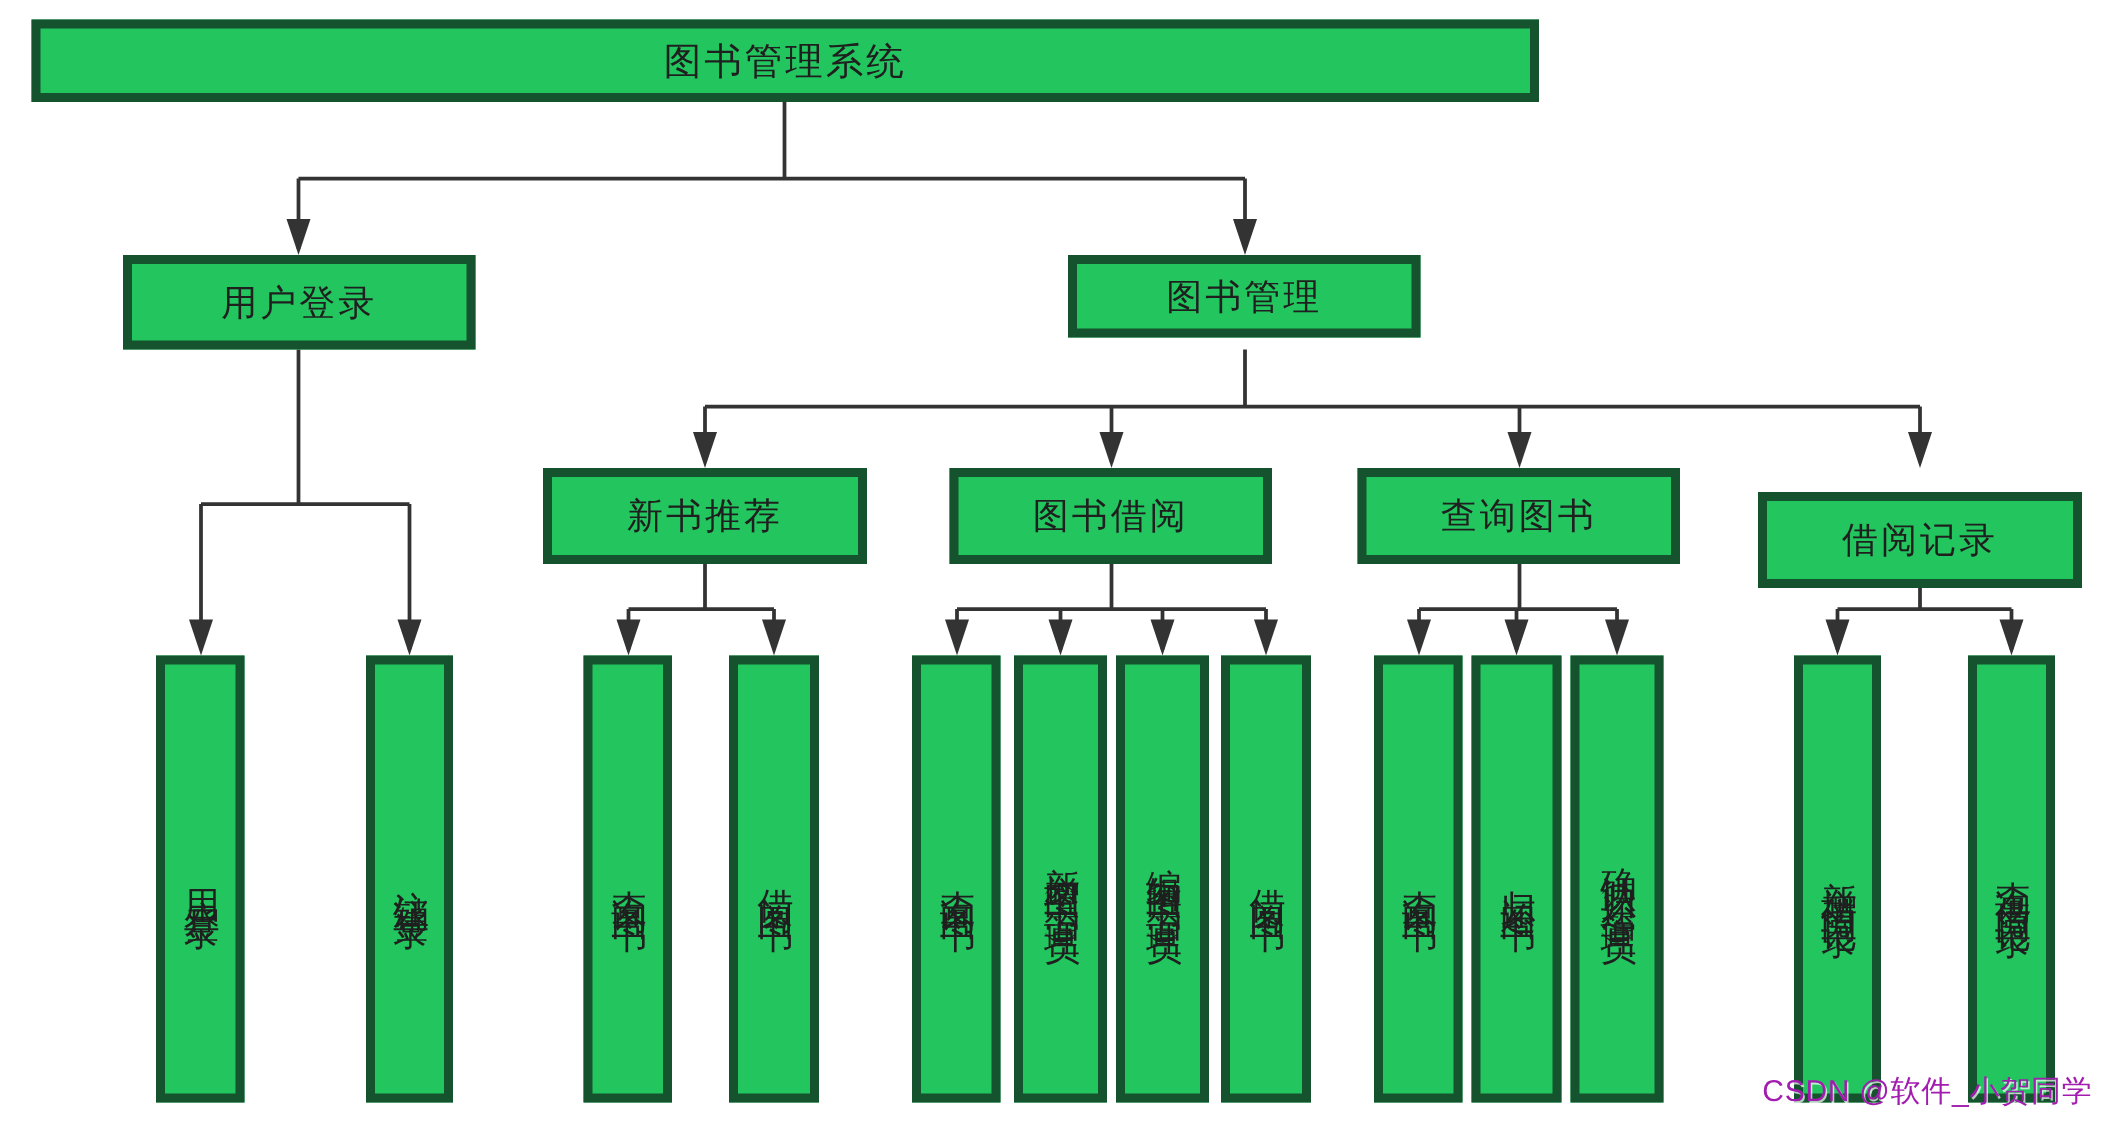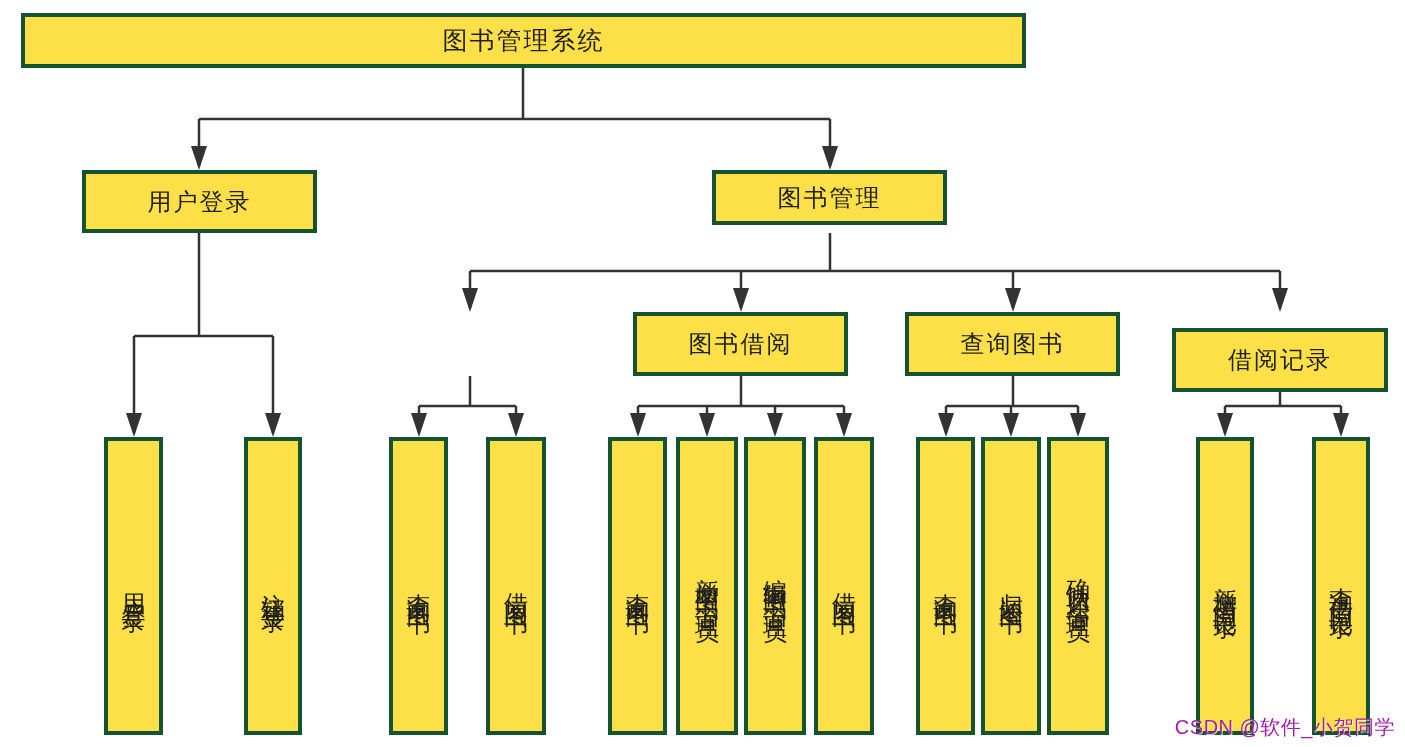--- a/index.html
+++ b/index.html
@@ -12,7 +12,7 @@
   svg.wires{position:absolute;left:0;top:0;z-index:0}
   .node{
     position:absolute;box-sizing:border-box;
-    border:4px solid #14532d;background:#fde047;
+    border:6px solid #14532d;background:#22c55e;
     display:flex;align-items:center;justify-content:center;
     z-index:1;
   }

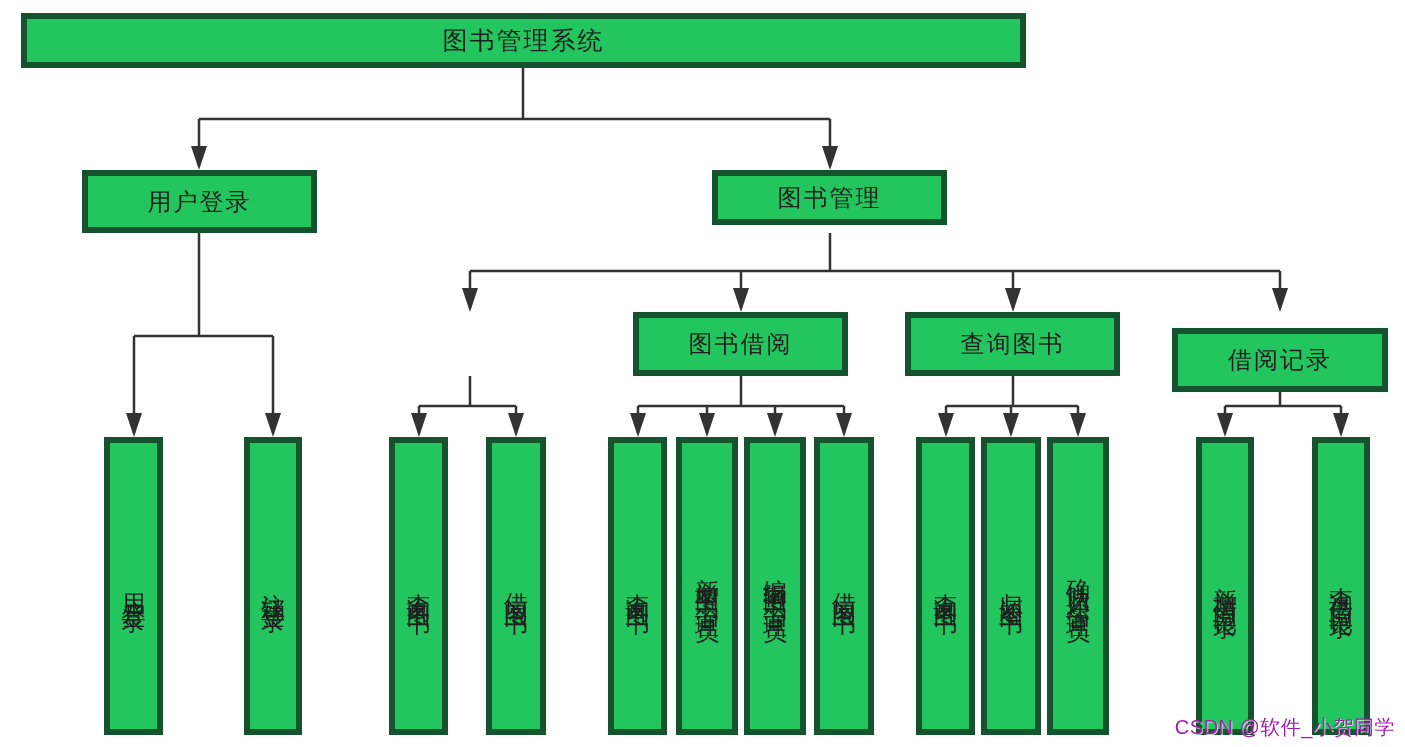--- a/index.html
+++ b/index.html
@@ -87,6 +87,9 @@
     <span class="lbl">图书管理</span>
   </div>
 
+  <div class="node" style="left:362px;top:312px;width:216px;height:64px">
+    <span class="lbl">新书推荐</span>
+  </div>
   <div class="node" style="left:633px;top:312px;width:215px;height:64px">
     <span class="lbl">图书借阅</span>
   </div>

